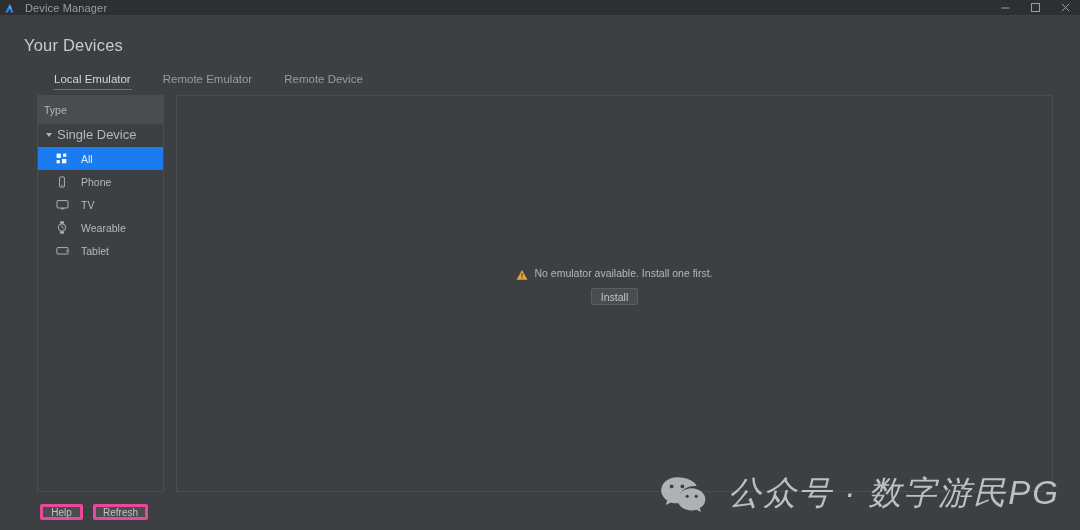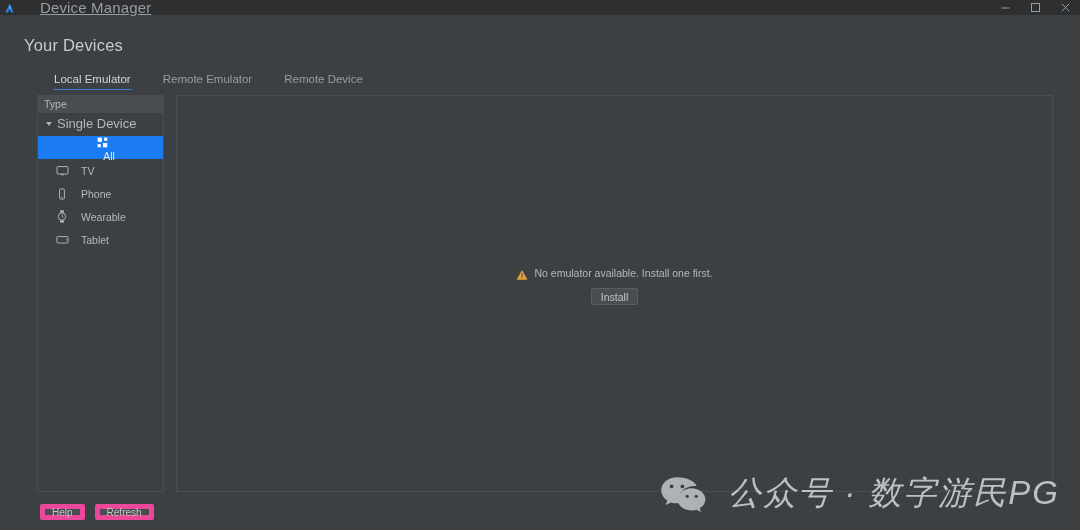--- a/index.html
+++ b/index.html
@@ -31,12 +31,11 @@
     display: block;
   }
   .tb-title {
-    font-size: 15px;
+    font-size: 11px;
     color: #9a9da0;
-    margin-left: 24px;
+    margin-left: 9px;
     letter-spacing: .15px;
     white-space: nowrap;
-    text-decoration: underline;
   }
   .tb-controls {
     position: absolute;

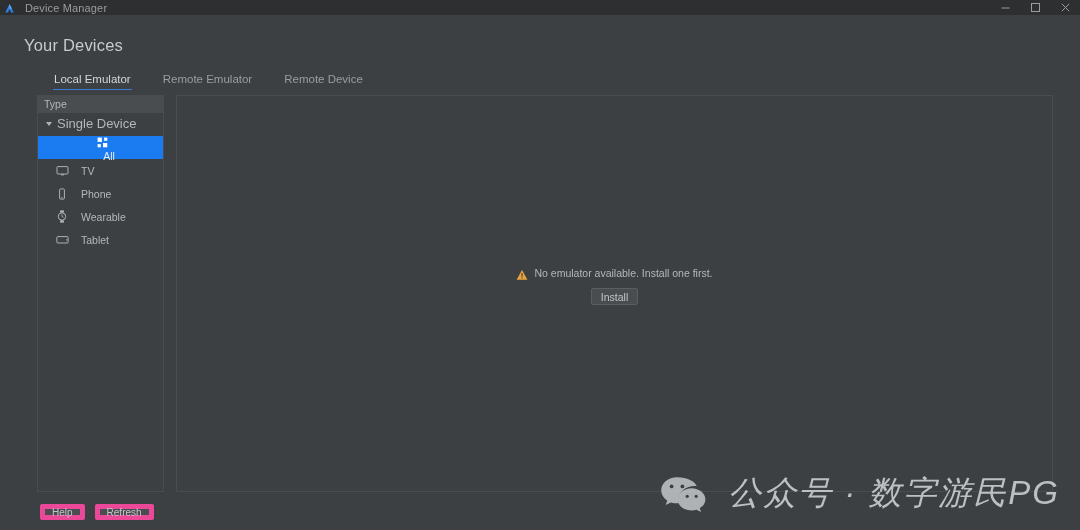--- a/index.html
+++ b/index.html
@@ -89,7 +89,7 @@
     box-sizing: border-box;
   }
   .type-header {
-    height: 17px;
+    height: 28px;
     background: #4a4d50;
     border-bottom: 1px solid #4a4d50;
     display: flex;

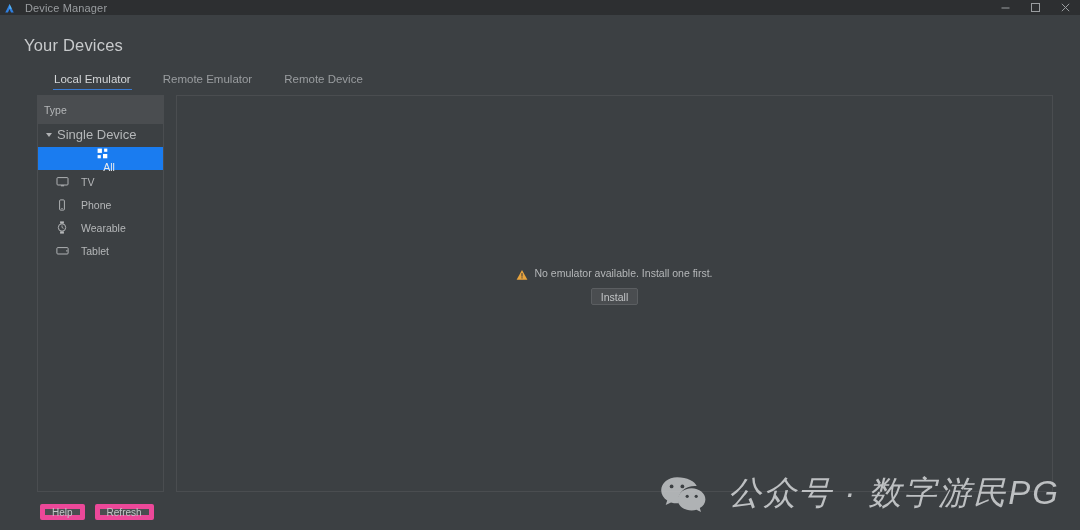--- a/index.html
+++ b/index.html
@@ -129,7 +129,6 @@
   }
   .dev-row.selected {
     background: #1a7cf0;
-    flex-direction: column;
   }
   .dev-icon {
     width: 14px; height: 14px;

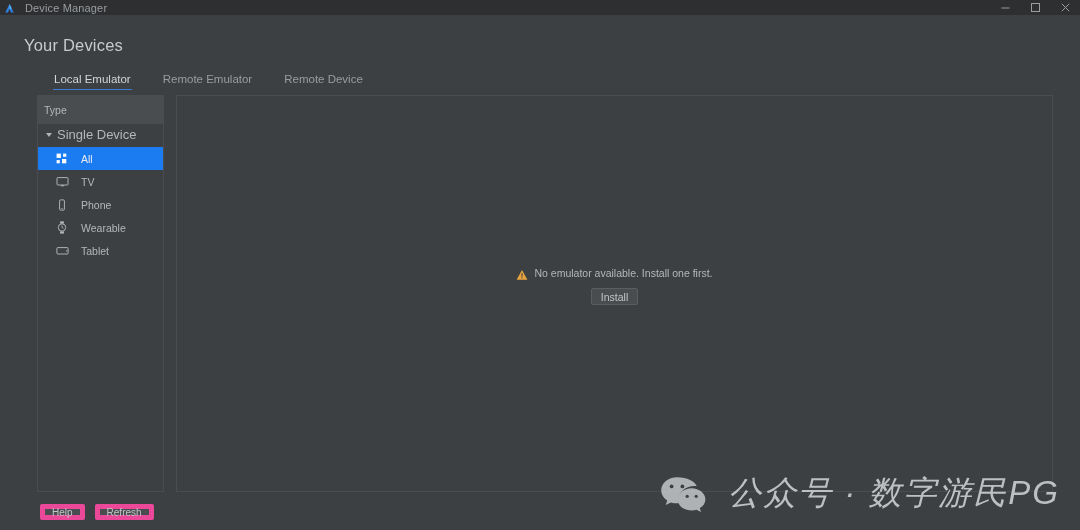--- a/index.html
+++ b/index.html
@@ -300,22 +300,22 @@
 
     <div class="dev-row">
       <span class="dev-icon">
+        <svg width="12" height="12" viewBox="0 0 12 12" aria-hidden="true">
+          <rect x="3.6" y="0.9" width="4.8" height="10.2" rx="1" fill="none" stroke="#b5b7b9" stroke-width="0.95"></rect>
+          <rect x="5.1" y="9.3" width="1.8" height="0.8" rx="0.4" fill="#b5b7b9"></rect>
+        </svg>
+      </span>
+      <span class="dev-label">Phone</span>
+    </div>
+
+    <div class="dev-row">
+      <span class="dev-icon">
         <svg width="13" height="12" viewBox="0 0 13 12" aria-hidden="true">
           <rect x="1.0" y="1.6" width="11" height="7.4" rx="0.9" fill="none" stroke="#b5b7b9" stroke-width="0.95"></rect>
           <rect x="4.9" y="9.3" width="3.2" height="1.0" fill="#b5b7b9"></rect>
         </svg>
       </span>
       <span class="dev-label">TV</span>
-    </div>
-
-    <div class="dev-row">
-      <span class="dev-icon">
-        <svg width="12" height="12" viewBox="0 0 12 12" aria-hidden="true">
-          <rect x="3.6" y="0.9" width="4.8" height="10.2" rx="1" fill="none" stroke="#b5b7b9" stroke-width="0.95"></rect>
-          <rect x="5.1" y="9.3" width="1.8" height="0.8" rx="0.4" fill="#b5b7b9"></rect>
-        </svg>
-      </span>
-      <span class="dev-label">Phone</span>
     </div>
 
     <div class="dev-row">

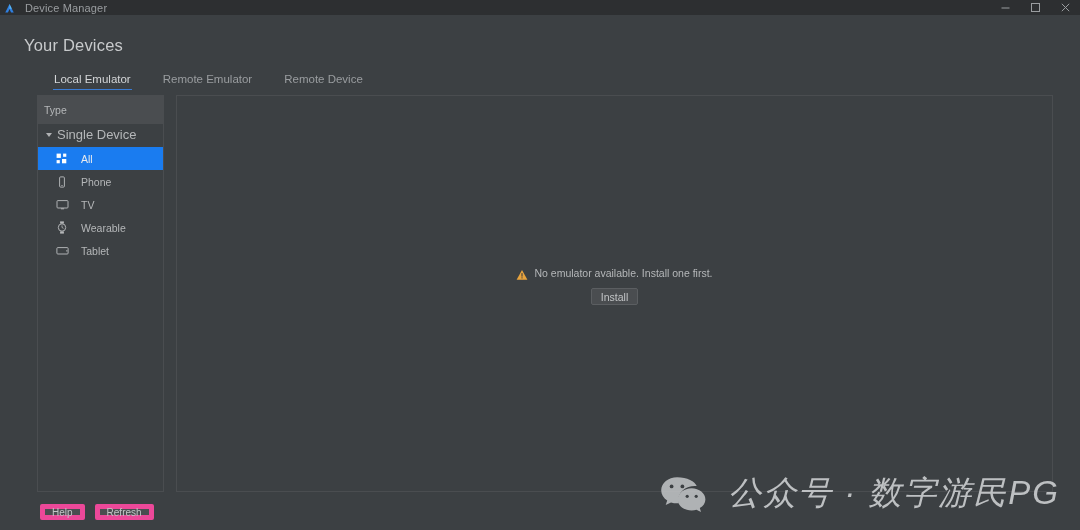--- a/index.html
+++ b/index.html
@@ -201,7 +201,7 @@
     min-width: 43px;
     height: 16px;
     background: #4a4d50;
-    border: 5px solid #ec4899;
+    border: 3px solid #ec4899;
     border-radius: 2px;
     color: #c2c4c6;
     font-size: 10px;

